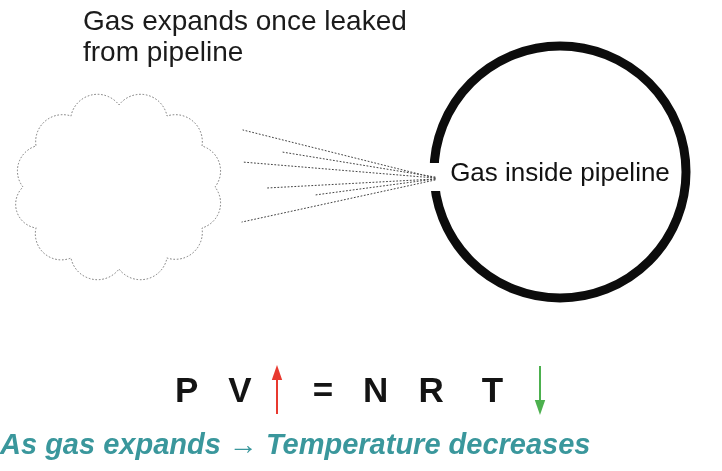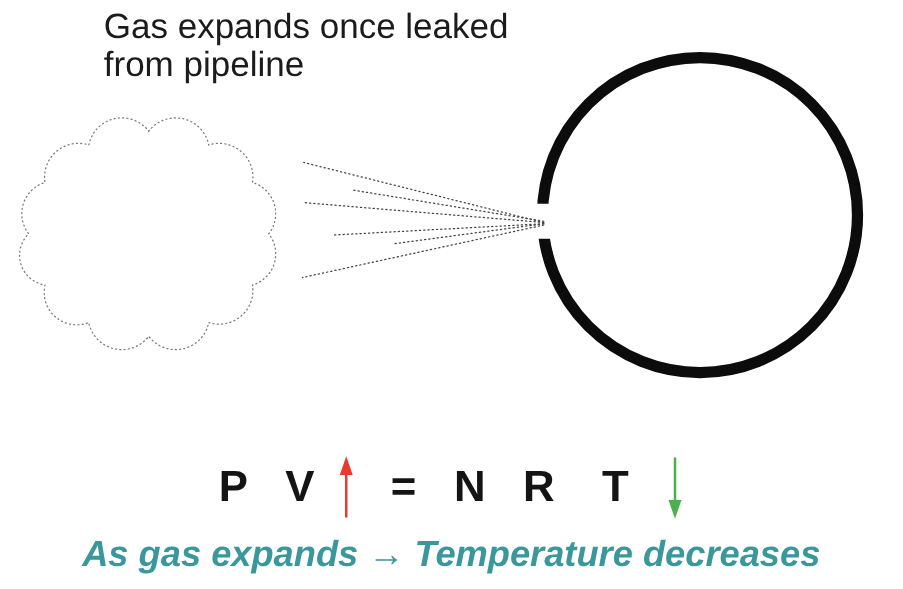--- a/index.html
+++ b/index.html
@@ -69,6 +69,7 @@
   <div class="title">Gas expands once leaked
 from pipeline</div>
 
+  <div class="circle-label">Gas inside pipeline</div>
 
   <div class="equation">
     <span>P</span>

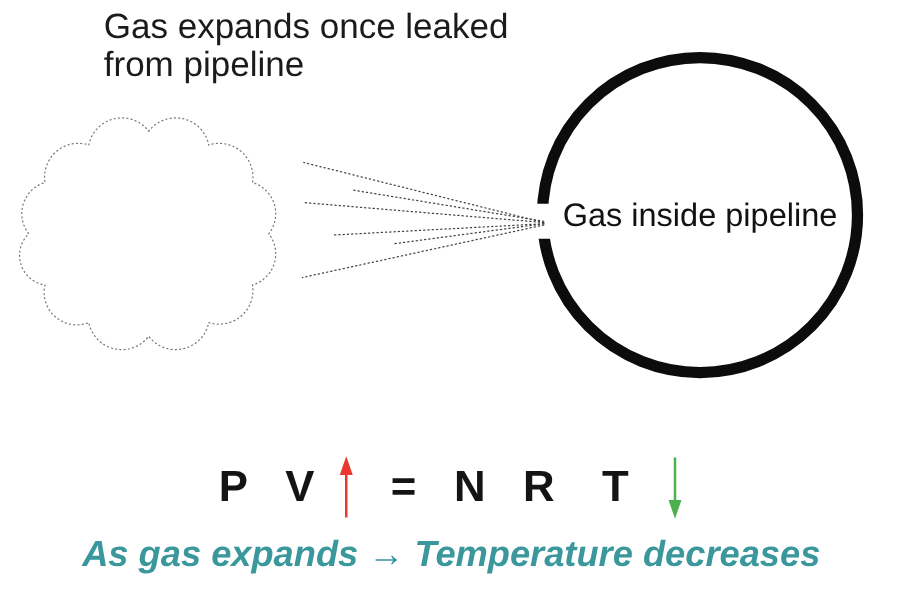--- a/index.html
+++ b/index.html
@@ -28,7 +28,7 @@
   .equation .up-arrow{margin-left:-12px;}
   .equation .t-term{margin-left:8px;}
   .caption-bottom{
-    position:absolute;left:0;top:428px;width:722px;text-align:center;
+    position:absolute;left:0;top:428px;width:722px;text-align:left;
     font-size:29px;font-weight:bold;font-style:italic;color:#3a979c;
   }
 </style>

